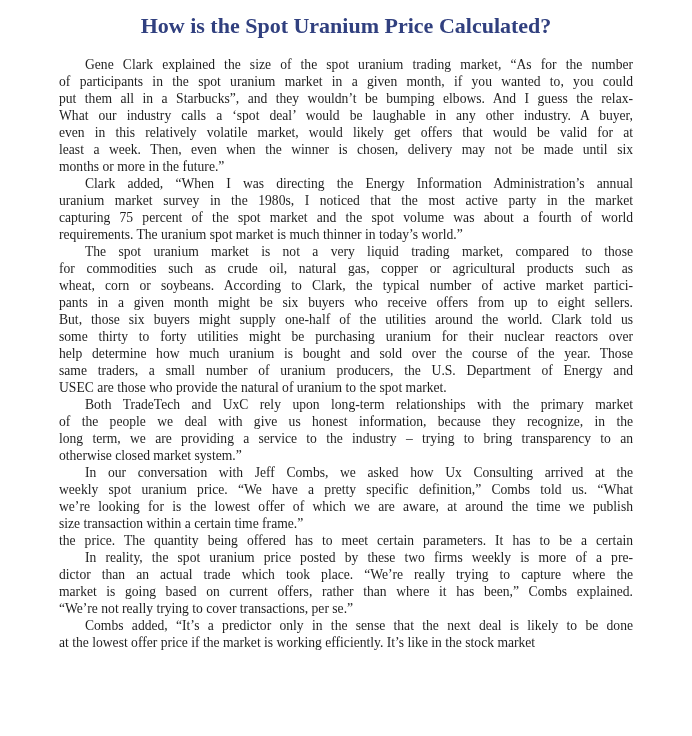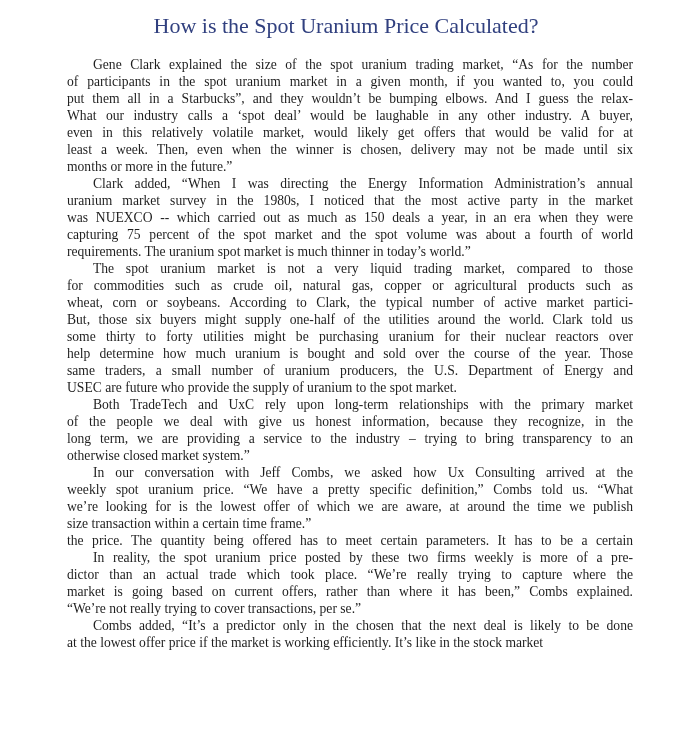--- a/index.html
+++ b/index.html
@@ -23,7 +23,7 @@
     margin: 0;
     text-align: center;
     font-family: "Liberation Serif", serif;
-    font-weight: normal;
+    font-weight: bold;
     font-size: 22px;
     line-height: 30px;
     color: #31407f;

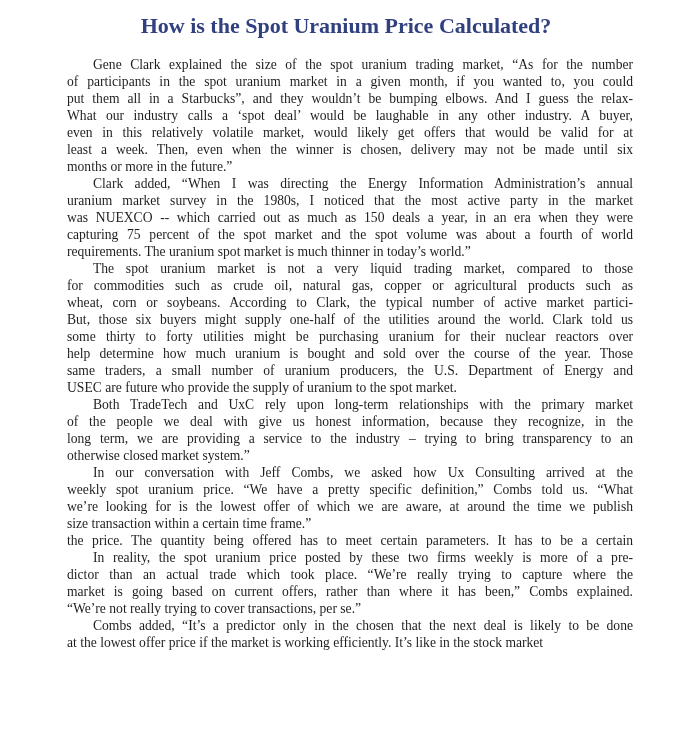--- a/index.html
+++ b/index.html
@@ -47,7 +47,6 @@
     text-align: justify;
     text-align-last: justify;
     white-space: normal;
-    margin-left: 8px;
   }
   .line.first {
     text-indent: 26px;

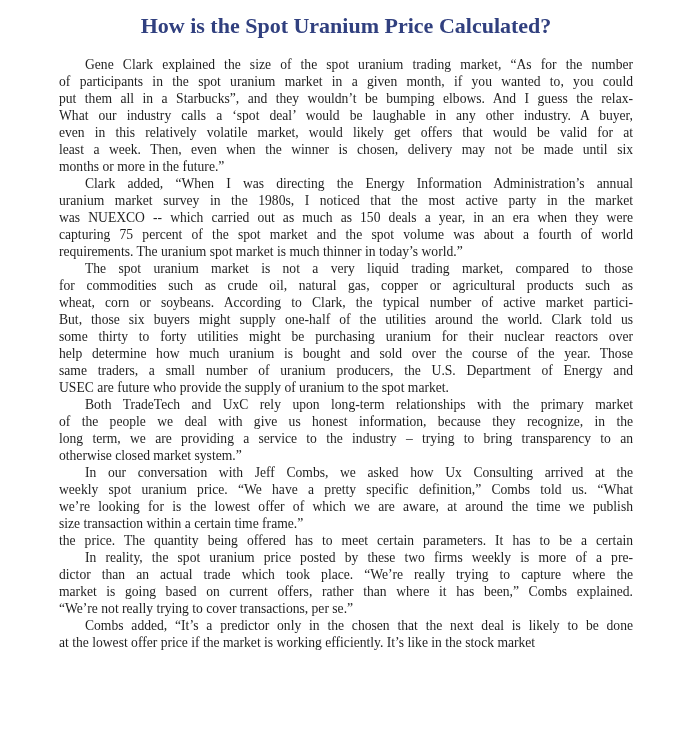--- a/index.html
+++ b/index.html
@@ -73,7 +73,6 @@
       <p>
         <span class="line first">Clark added, “When I was directing the Energy Information Administration’s annual</span>
         <span class="line">uranium market survey in the 1980s, I noticed that the most active party in the market</span>
-        <span class="line">was NUEXCO -- which carried out as much as 150 deals a year, in an era when they were</span>
         <span class="line">capturing 75 percent of the spot market and the spot volume was about a fourth of world</span>
         <span class="line last">requirements. The uranium spot market is much thinner in today’s world.”</span>
       </p>

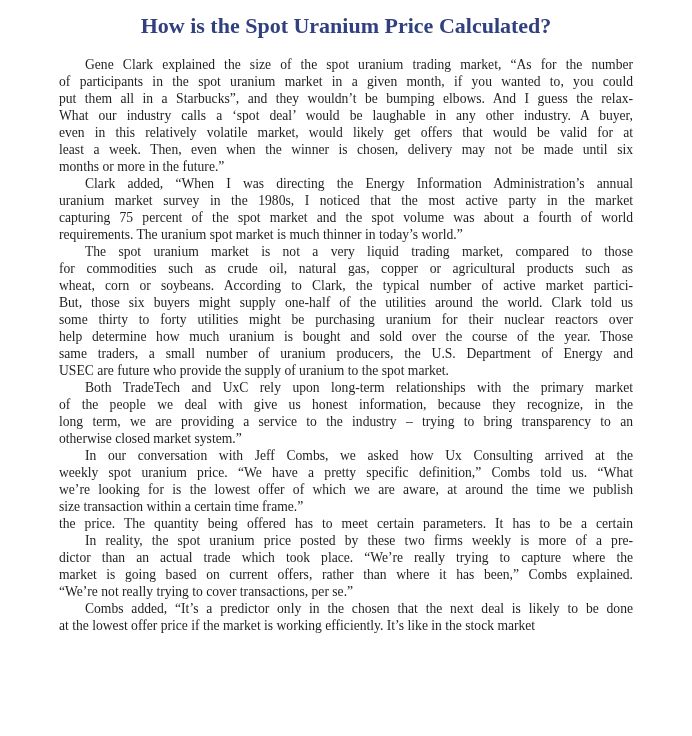--- a/index.html
+++ b/index.html
@@ -80,6 +80,7 @@
         <span class="line first">The spot uranium market is not a very liquid trading market, compared to those</span>
         <span class="line">for commodities such as crude oil, natural gas, copper or agricultural products such as</span>
         <span class="line">wheat, corn or soybeans. According to Clark, the typical number of active market partici-</span>
+        <span class="line">pants in a given month might be six buyers who receive offers from up to eight sellers.</span>
         <span class="line">But, those six buyers might supply one-half of the utilities around the world. Clark told us</span>
         <span class="line">some thirty to forty utilities might be purchasing uranium for their nuclear reactors over</span>
         <span class="line">help determine how much uranium is bought and sold over the course of the year. Those</span>

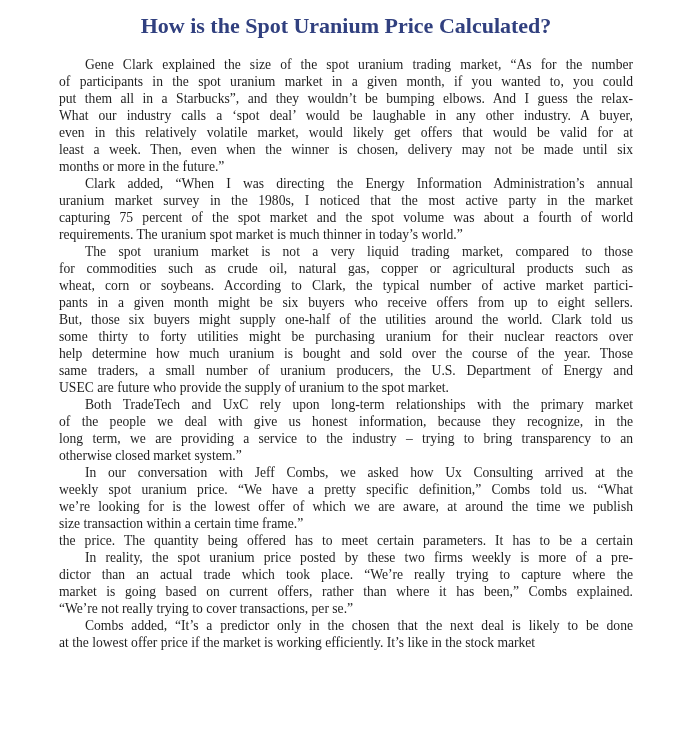--- a/index.html
+++ b/index.html
@@ -85,7 +85,7 @@
         <span class="line">some thirty to forty utilities might be purchasing uranium for their nuclear reactors over</span>
         <span class="line">help determine how much uranium is bought and sold over the course of the year. Those</span>
         <span class="line">same traders, a small number of uranium producers, the U.S. Department of Energy and</span>
-        <span class="line last">USEC are future who provide the supply of uranium to the spot market.</span>
+        <span class="line last">USEC are those who provide the natural of uranium to the spot market.</span>
       </p>
       <p>
         <span class="line first">Both TradeTech and UxC rely upon long-term relationships with the primary market</span>

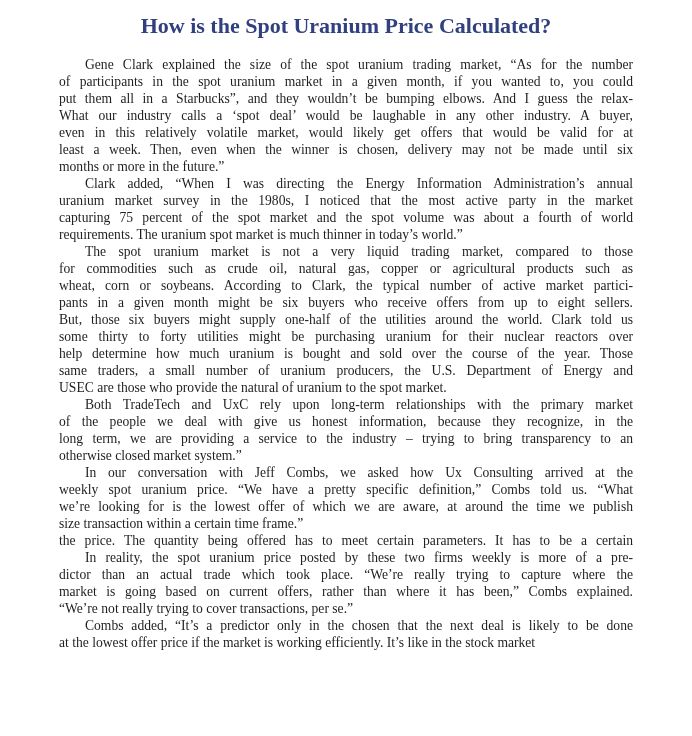--- a/index.html
+++ b/index.html
@@ -107,7 +107,7 @@
         <span class="line last">“We’re not really trying to cover transactions, per se.”</span>
       </p>
       <p>
-        <span class="line first">Combs added, “It’s a predictor only in the chosen that the next deal is likely to be done</span>
+        <span class="line first">Combs added, “It’s a predictor only in the sense that the next deal is likely to be done</span>
         <span class="line last">at the lowest offer price if the market is working efficiently. It’s like in the stock market</span>
       </p>
     </div>

